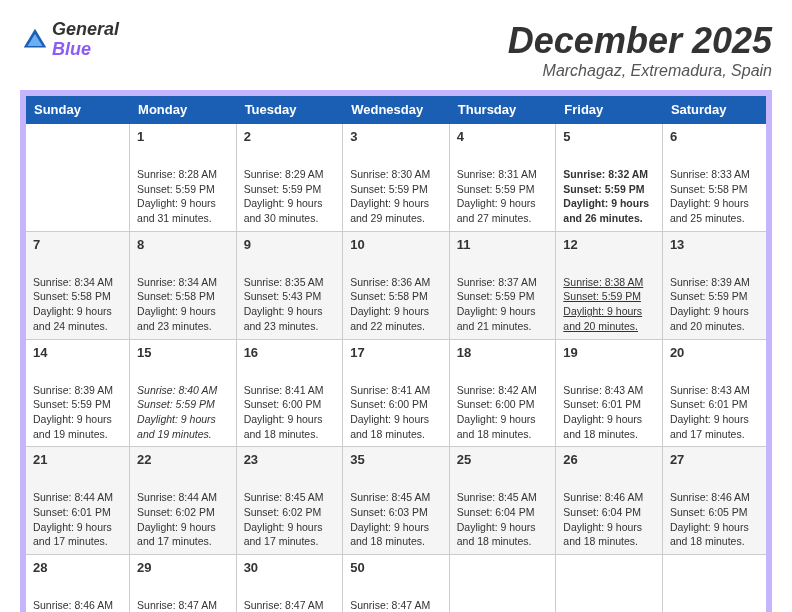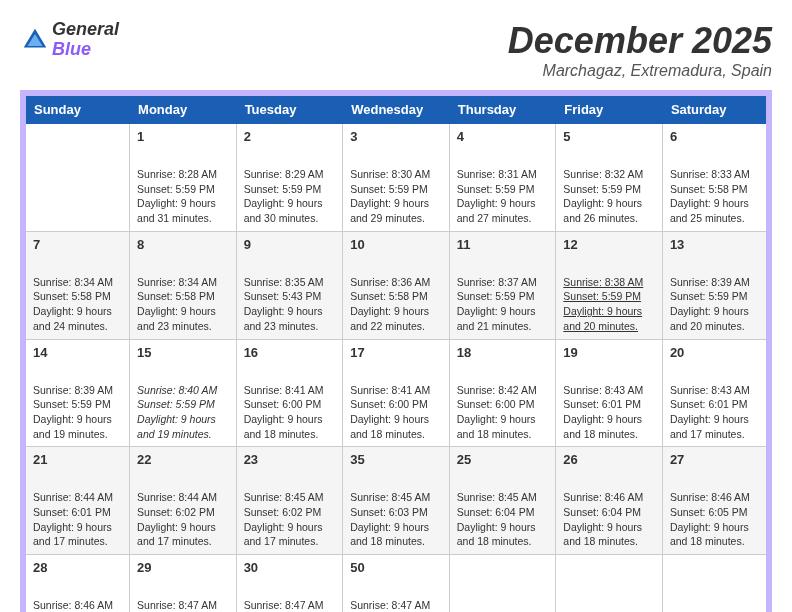--- a/index.html
+++ b/index.html
@@ -155,7 +155,7 @@
         </td>
         <td>
           <div class="day-number">5</div>
-          <div class="day-info" style="white-space: pre-line;">Sunrise: 8:32 AM
+          <div class="day-info" style="white-space: pre-line; font-weight: bold;">Sunrise: 8:32 AM
 Sunset: 5:59 PM
 Daylight: 9 hours and 26 minutes.</div>
         </td>

